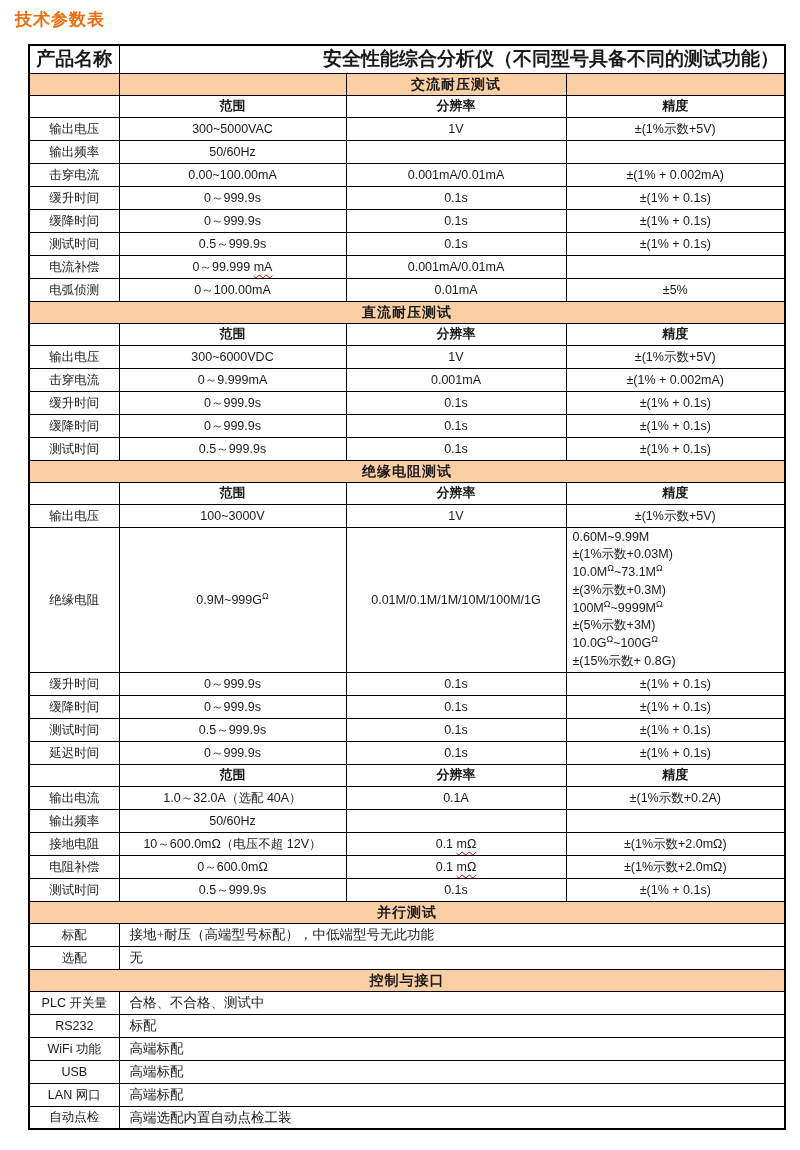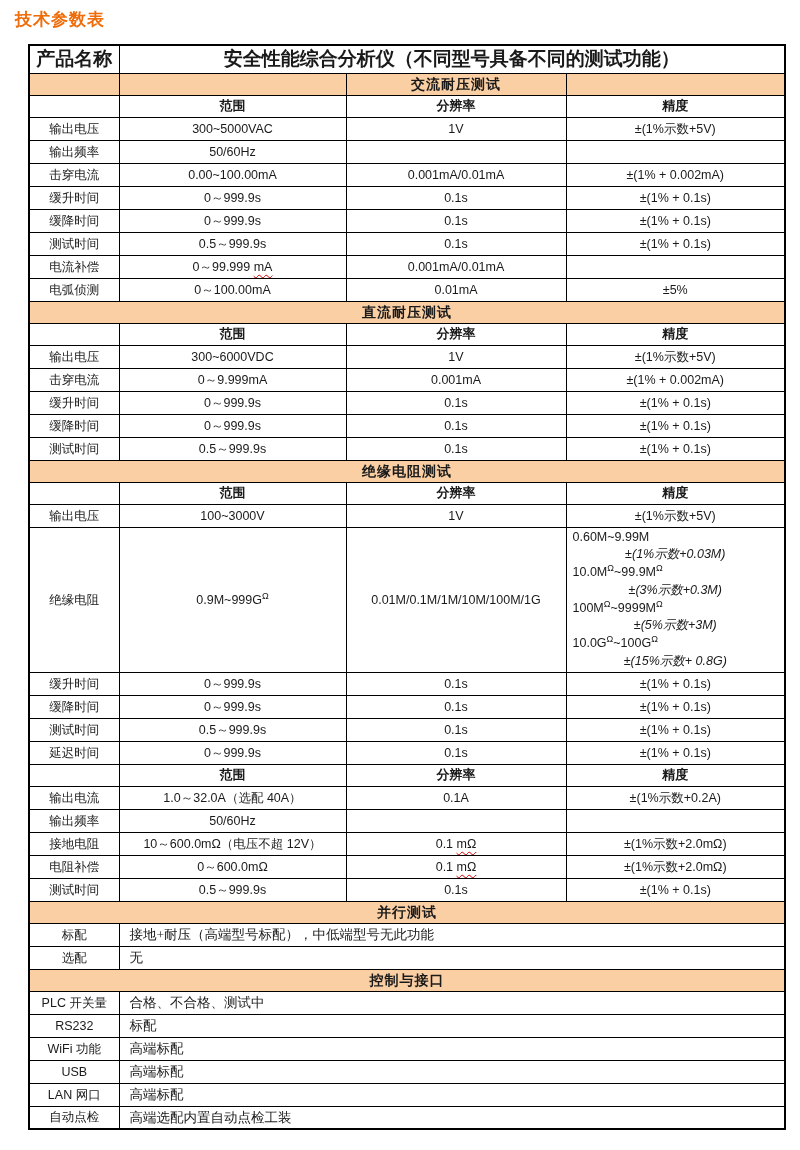--- a/index.html
+++ b/index.html
@@ -29,7 +29,7 @@
   tr.r-section,tr.r-cols{height:22px;border-radius:10px;}
   tr.r-data,tr.r-kv{height:23px;}
   tr.r-big{height:145px;}
-  .left{text-align:center;}
+  .left{text-align:right;}
   tr.r-product td{font-weight:bold;font-size:19px;}
   tr.r-section td,.fill{background:var(--peach,#fbcfa4);}
   tr.r-section td{font-weight:bold;font-size:14px;letter-spacing:1px;}

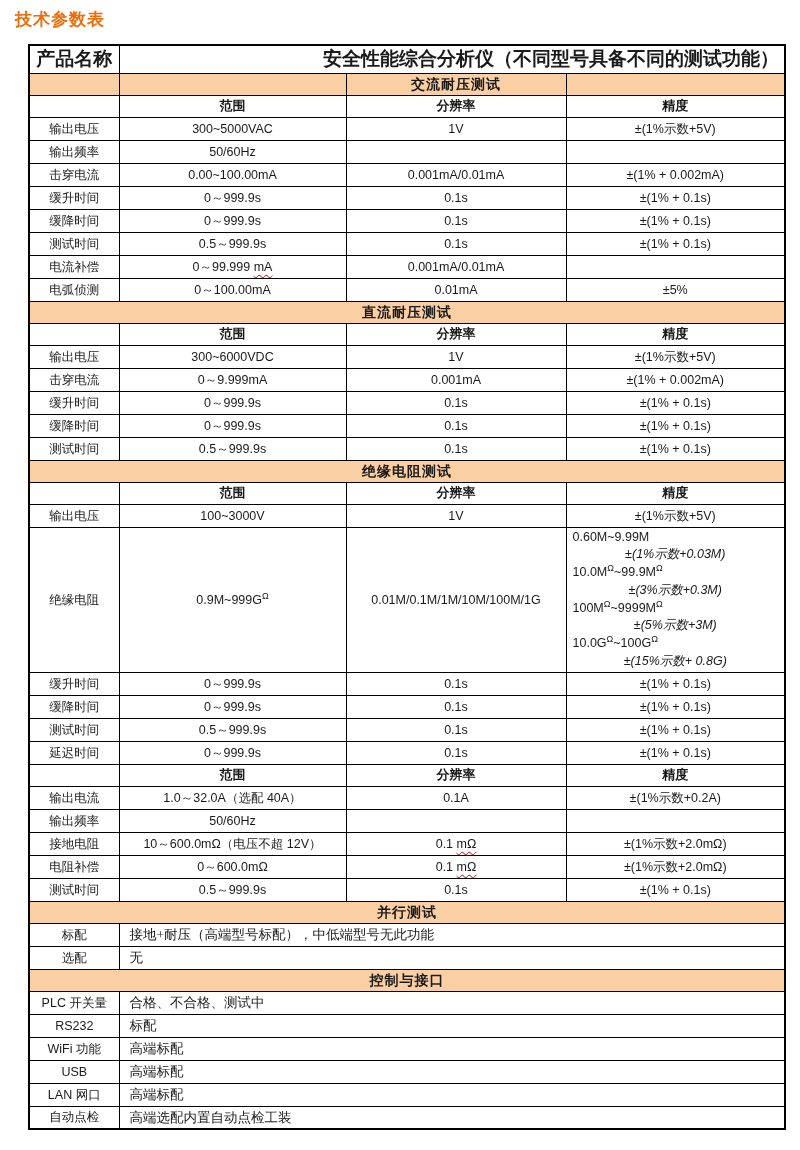--- a/index.html
+++ b/index.html
@@ -43,7 +43,7 @@
     padding:1px 6px;white-space:normal;vertical-align:middle;line-height:1.42;
   }
   .prec-line{width:100%;}
-  .prec-line.right{text-align:center;padding-right:2px;font-style:italic;}
+  .prec-line.right{text-align:left;padding-right:2px;}
   .prec-line.left{text-align:left;}
   .wavy{
     text-decoration-line:underline;

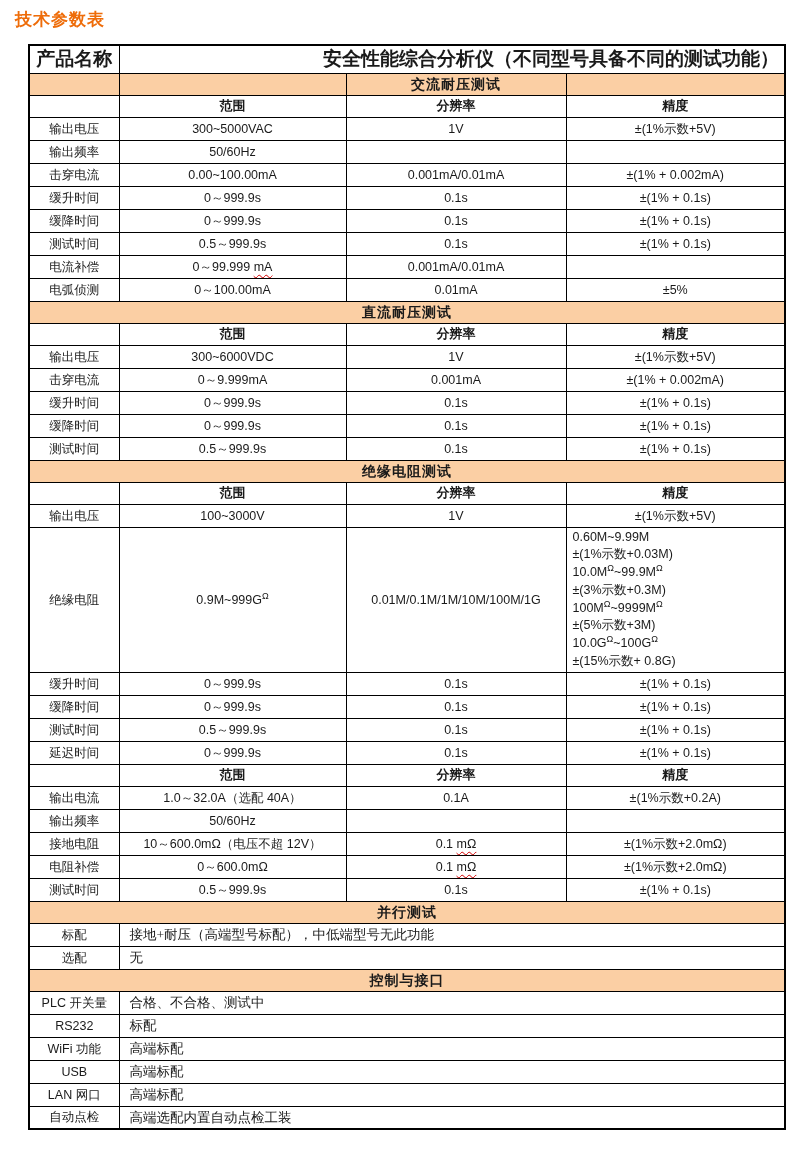--- a/index.html
+++ b/index.html
@@ -192,7 +192,7 @@
           <td class="prec">
             <div class="prec-line left"><span>0.60M~9.99M</span></div>
             <div class="prec-line right"><span>±(1%示数+0.03M)</span></div>
-            <div class="prec-line left"><span>10.0M</span><sup>Ω</sup><span>~99.9M</span><sup>Ω</sup></div>
+            <div class="prec-line left"><span>10.0M</span><sup>Ω</sup><span>~73.1M</span><sup>Ω</sup></div>
             <div class="prec-line right"><span>±(3%示数+0.3M)</span></div>
             <div class="prec-line left"><span>100M</span><sup>Ω</sup><span>~9999M</span><sup>Ω</sup></div>
             <div class="prec-line right"><span>±(5%示数+3M)</span></div>

